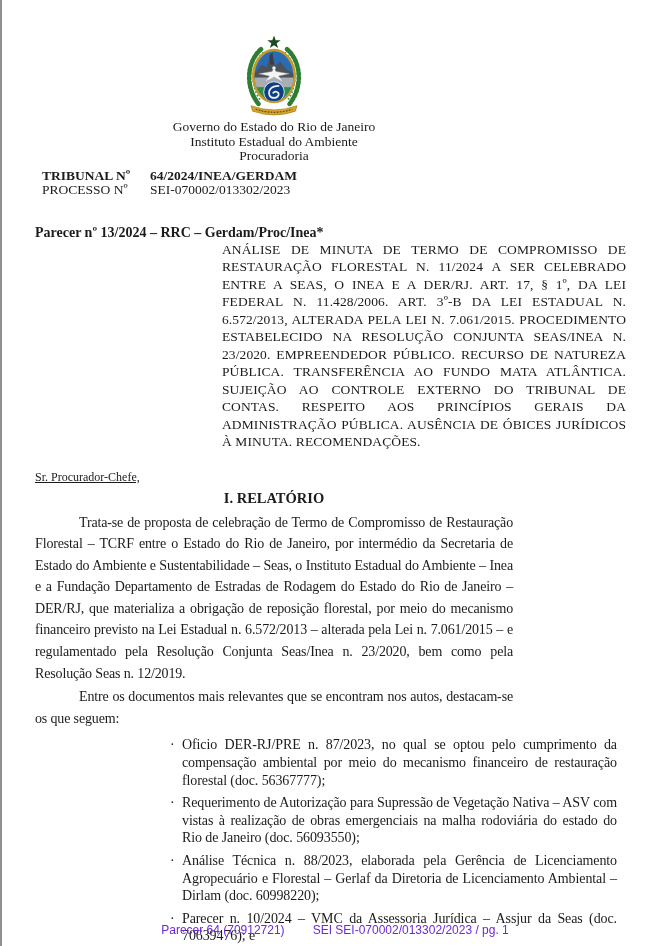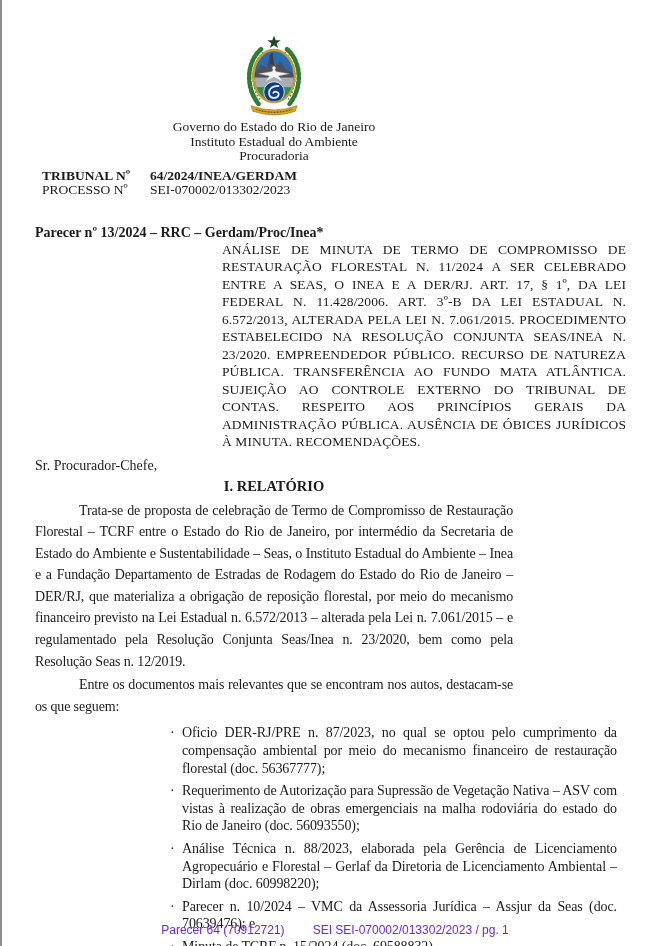--- a/index.html
+++ b/index.html
@@ -57,9 +57,10 @@
     letter-spacing:0.1px;
   }
   .salutation{
-    margin-top:4px;
-    font-size:14px;
+    margin-top:16px;
+    font-size:12px;
     line-height:21.5px;
+    text-decoration:underline;
   }
   .section-title{
     margin-top:0;

